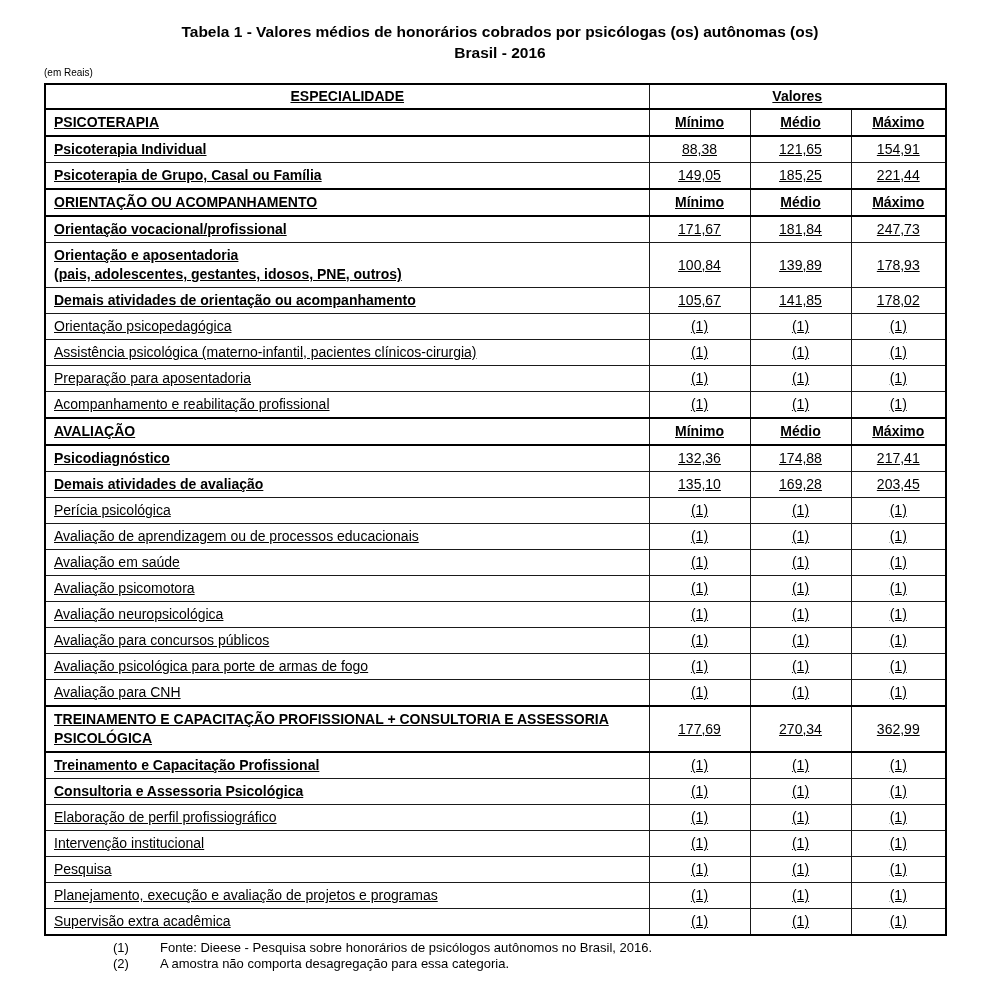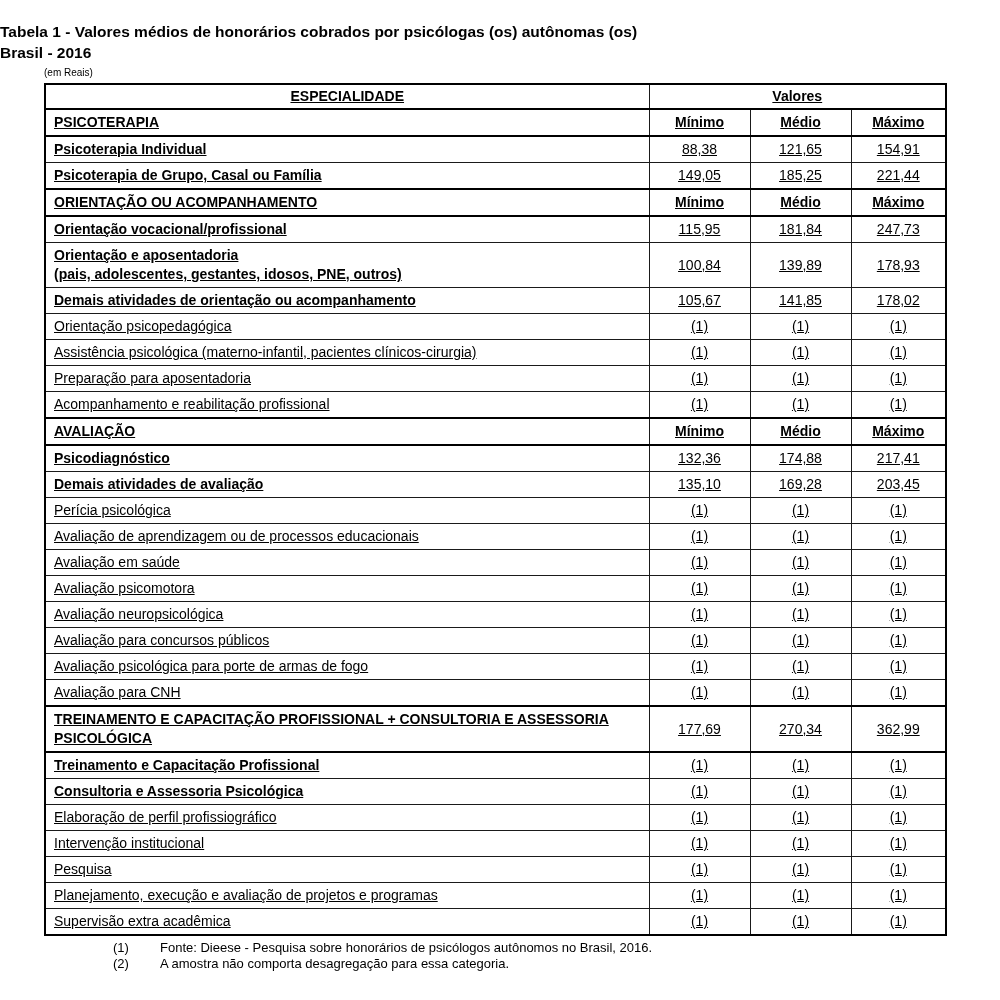--- a/index.html
+++ b/index.html
@@ -12,7 +12,7 @@
   }
   .page { padding-top: 21px; }
 
-  .title { font-weight: 700; font-size: 15.5px; line-height: 21px; }
+  .title { text-align: center; font-weight: 700; font-size: 15.5px; line-height: 21px; }
 
   .unit-note {
     width: 901px; margin: 2px 0 2px 44px;

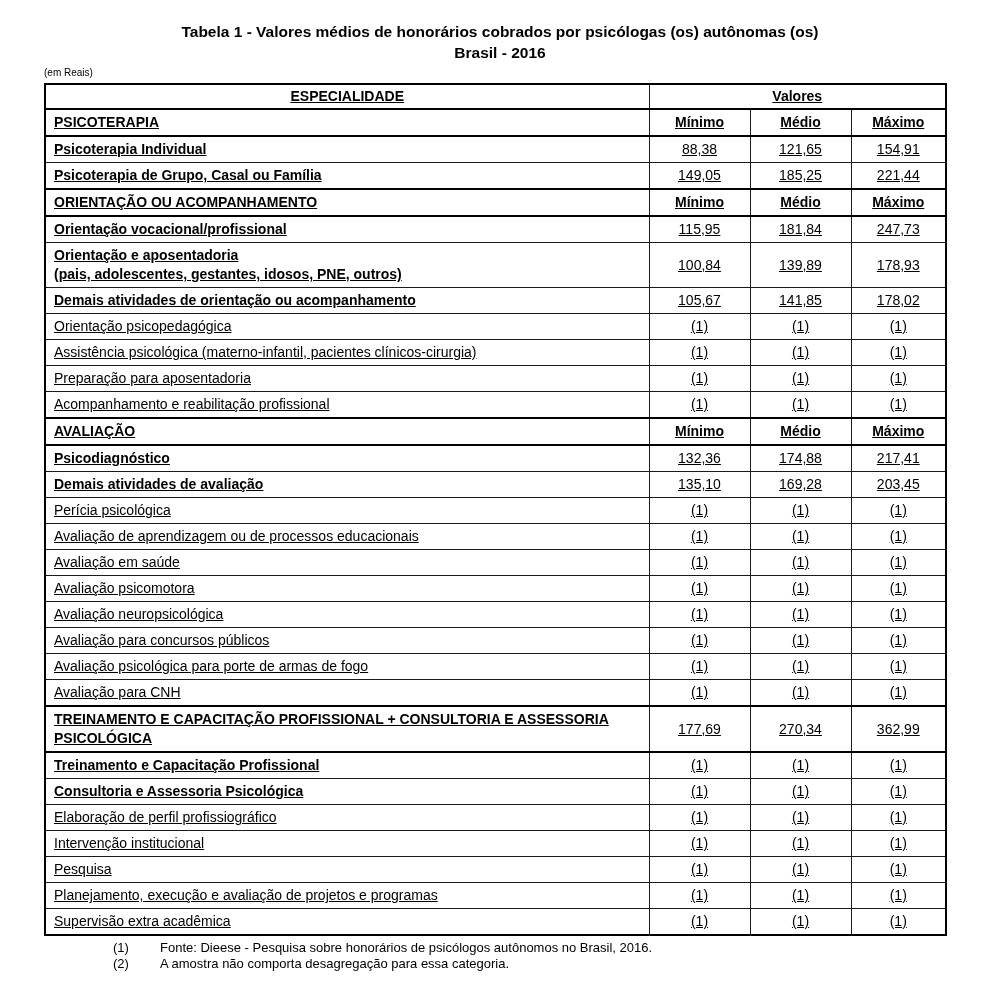--- a/index.html
+++ b/index.html
@@ -104,7 +104,7 @@
         </tr>
         <tr class="bold">
           <td class="label-cell"><span>Orientação vocacional/profissional</span></td>
-          <td class="value-cell">115,95</td>
+          <td class="value-cell">171,67</td>
           <td class="value-cell">181,84</td>
           <td class="value-cell">247,73</td>
         </tr>

